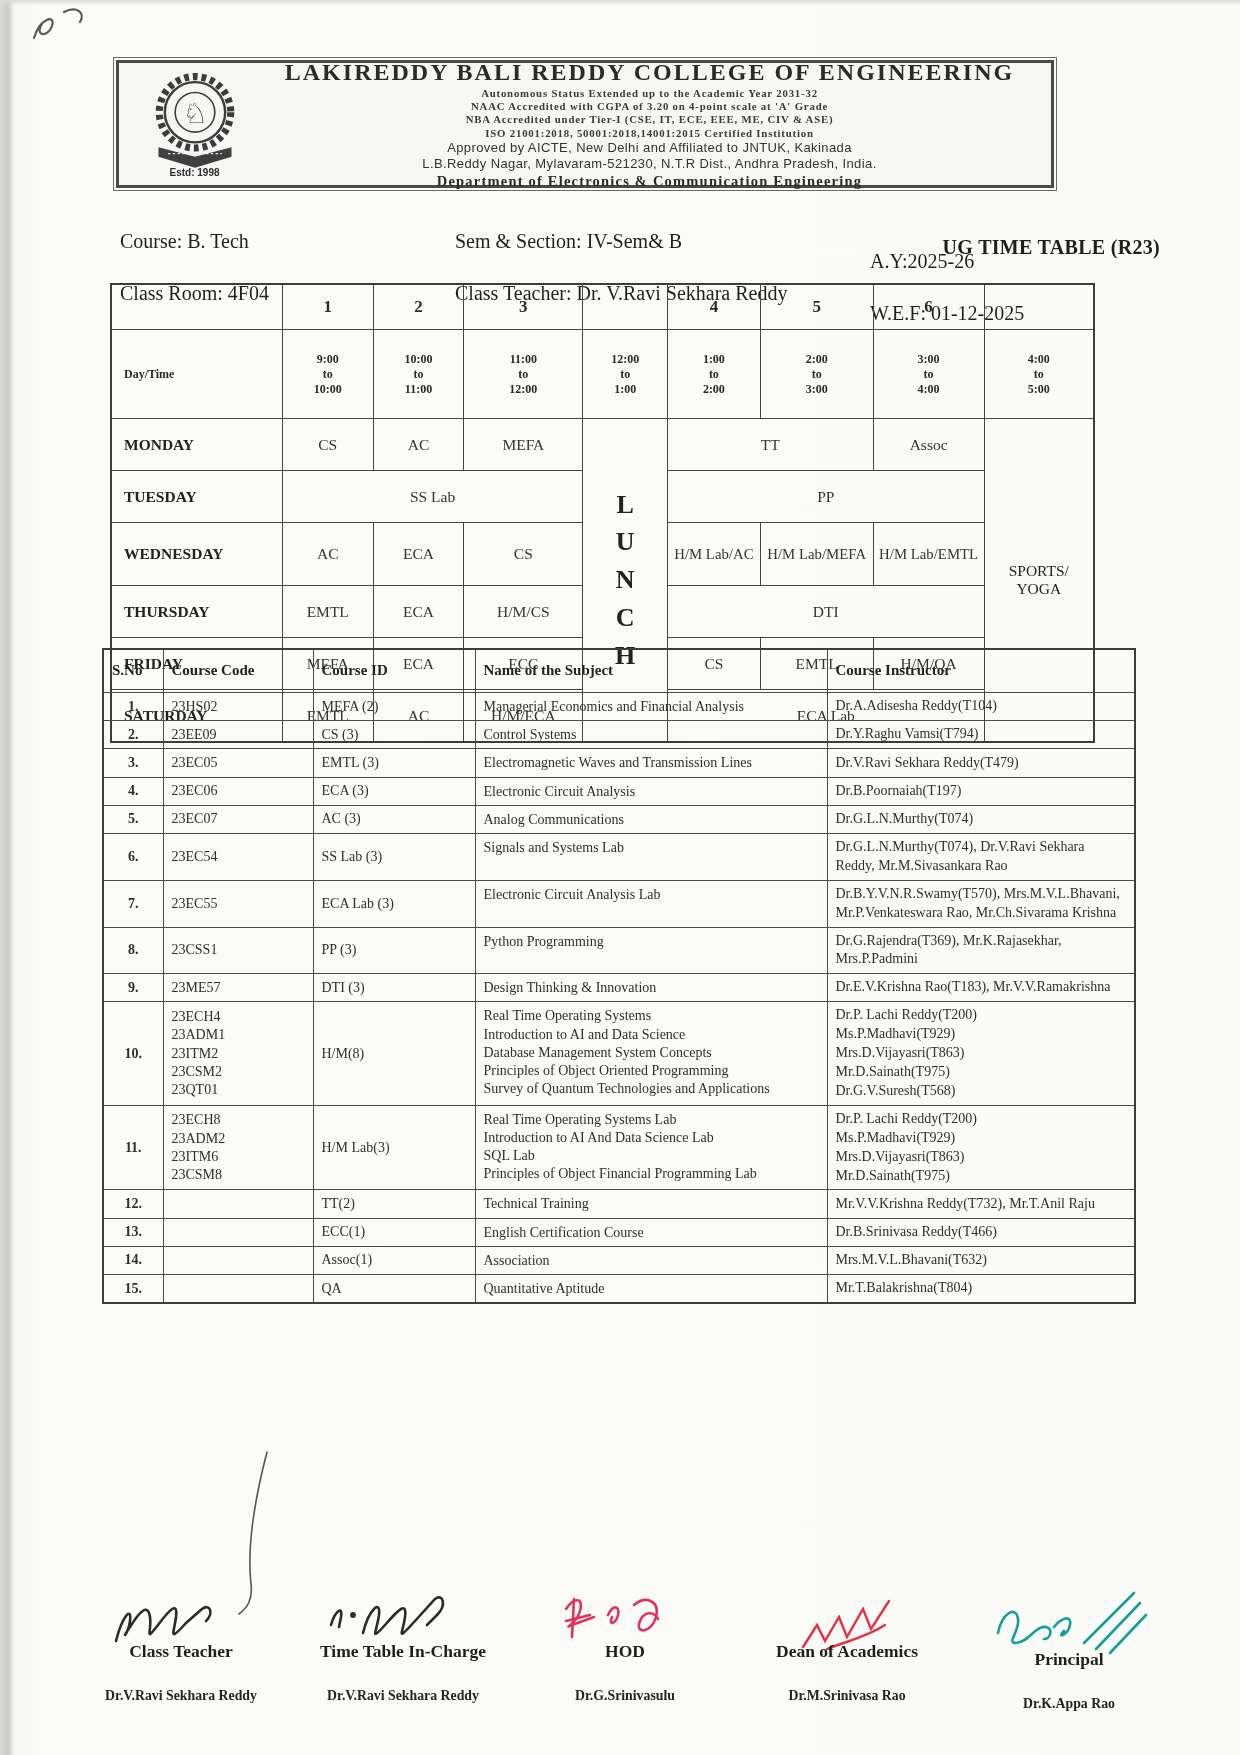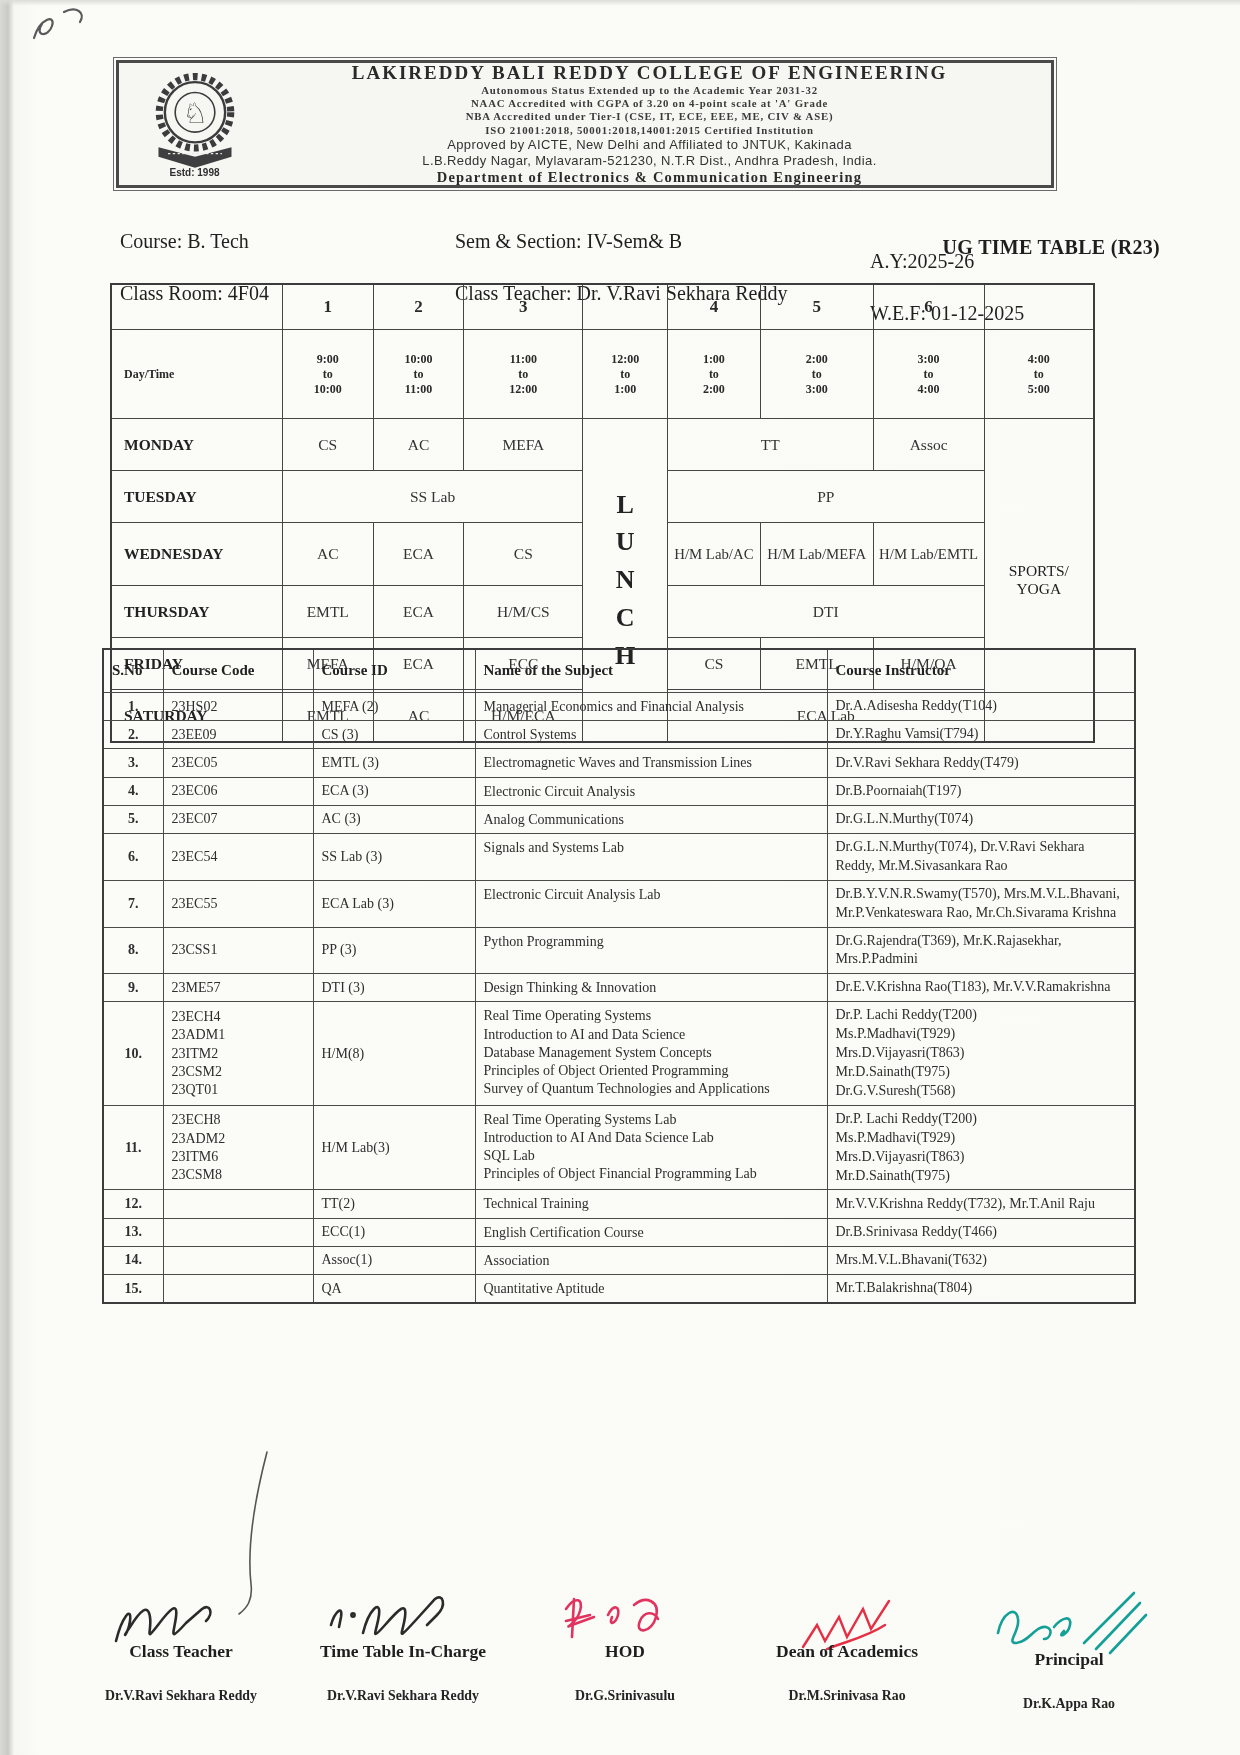--- a/index.html
+++ b/index.html
@@ -29,7 +29,7 @@
   .logo-wrap{width:135px;display:flex;flex-direction:column;align-items:center;padding-left:8px;}
   .estd{font-size:10px;font-weight:bold;margin-top:-4px;color:#2e2e2e;font-family:"Liberation Sans",sans-serif;}
   .header-text{flex:1;text-align:center;line-height:1.22;padding-right:14px;}
-  .college-name{font-size:19px;font-weight:bold;letter-spacing:2px;color:#2a2a2a;}
+  .college-name{font-size:24px;font-weight:bold;letter-spacing:2px;color:#2a2a2a;}
   .hline-b{font-size:10.8px;font-weight:bold;letter-spacing:.8px;color:#3a3a3a;}
   .hline-s{font-size:13px;font-family:"Liberation Sans",sans-serif;color:#333;letter-spacing:.4px;}
   .dept{font-size:14.5px;font-weight:bold;letter-spacing:1.2px;color:#2a2a2a;margin-top:1px;}

